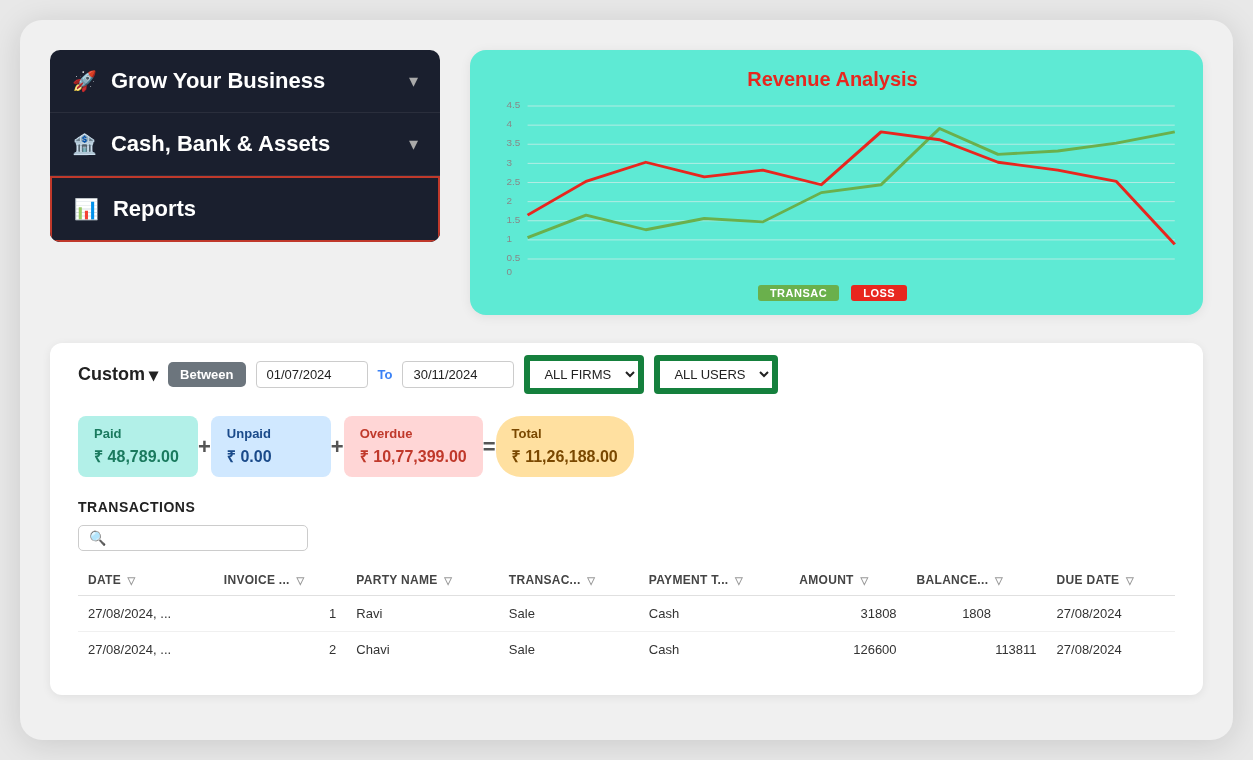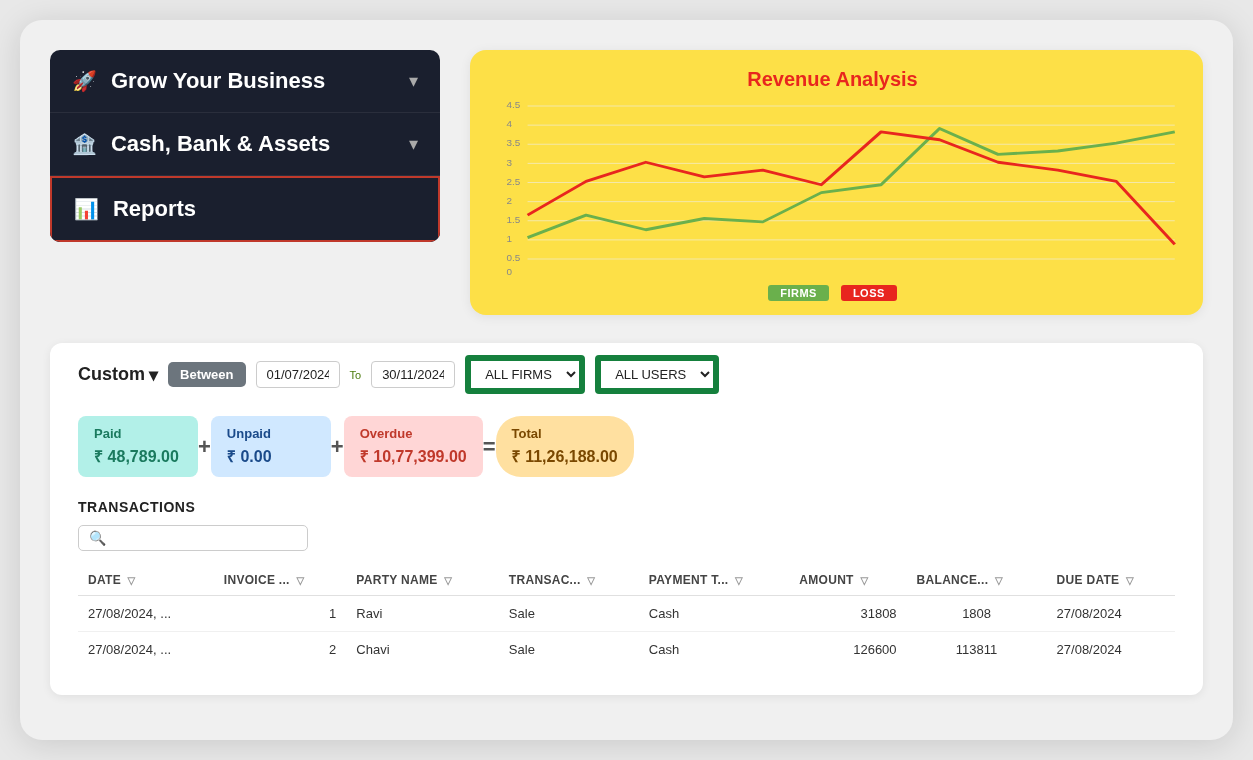--- a/index.html
+++ b/index.html
@@ -70,7 +70,7 @@
     }
     
     .chart-panel {
-      background: #fde047;
+      background: #5eead4;
       border-radius: 16px;
       padding: 18px 22px 14px 14px;
       flex: 1;

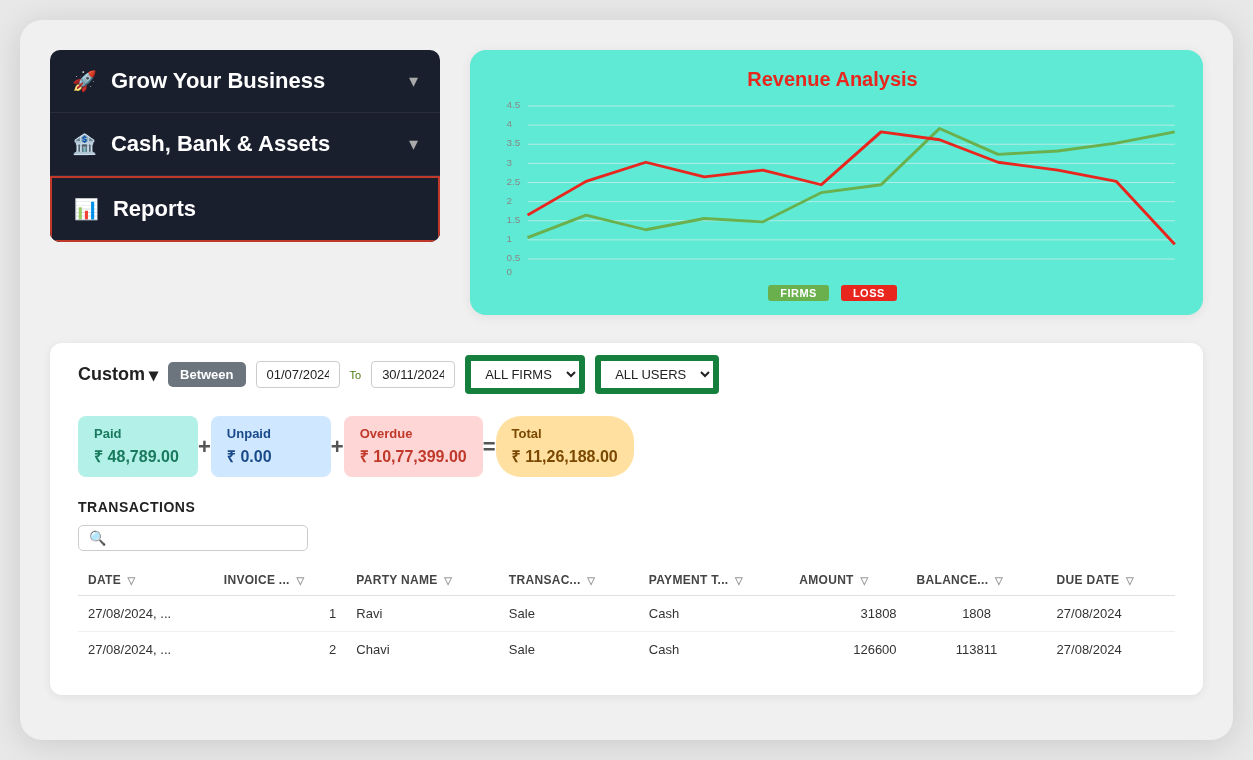--- a/index.html
+++ b/index.html
@@ -324,7 +324,7 @@
         <text x="551" y="168" font-size="7.5" fill="#888">Dec</text>
       </svg>
       <div class="chart-legend">
-        <span class="legend-item legend-profit">FIRMS</span>
+        <span class="legend-item legend-profit">TRANSAC</span>
         <span class="legend-item legend-loss">LOSS</span>
       </div>
     </div>

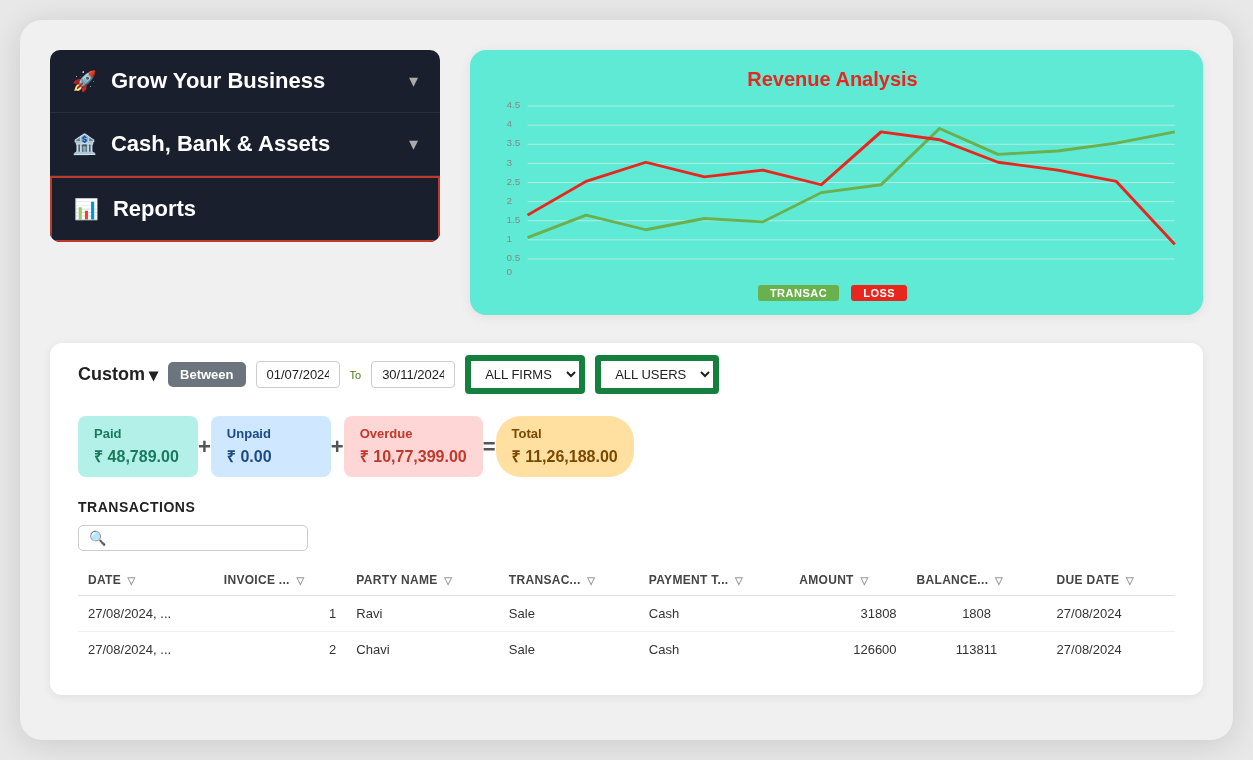--- a/index.html
+++ b/index.html
@@ -148,7 +148,7 @@
       font-size: 13px;
       color: #222;
       background: #fff;
-      width: 84px;
+      width: 112px;
     }
     .date-sep {
       font-size: 11px;

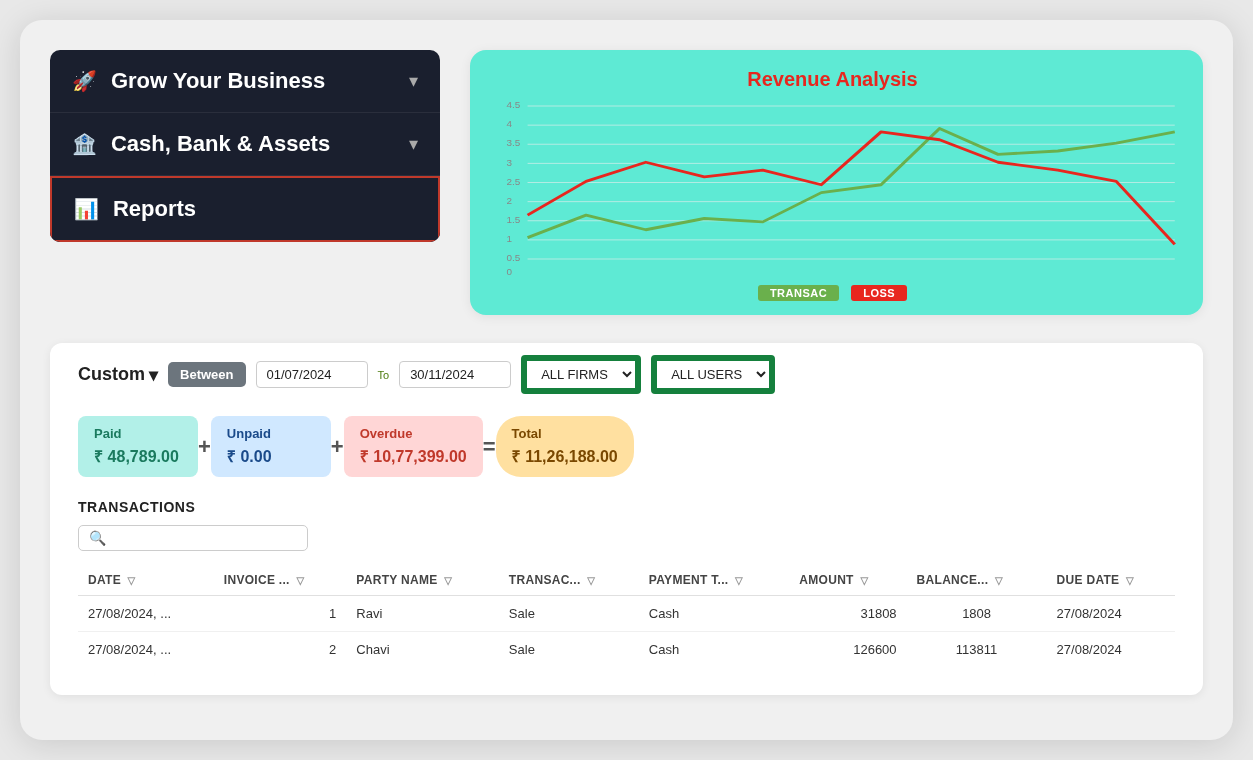--- a/index.html
+++ b/index.html
@@ -151,9 +151,9 @@
       width: 112px;
     }
     .date-sep {
-      font-size: 11px;
-      color: #4d7c0f;
-      font-weight: 400;
+      font-size: 13px;
+      color: #3b82f6;
+      font-weight: 700;
     }
     .select-dropdown {
       border: 6px solid #15803d;

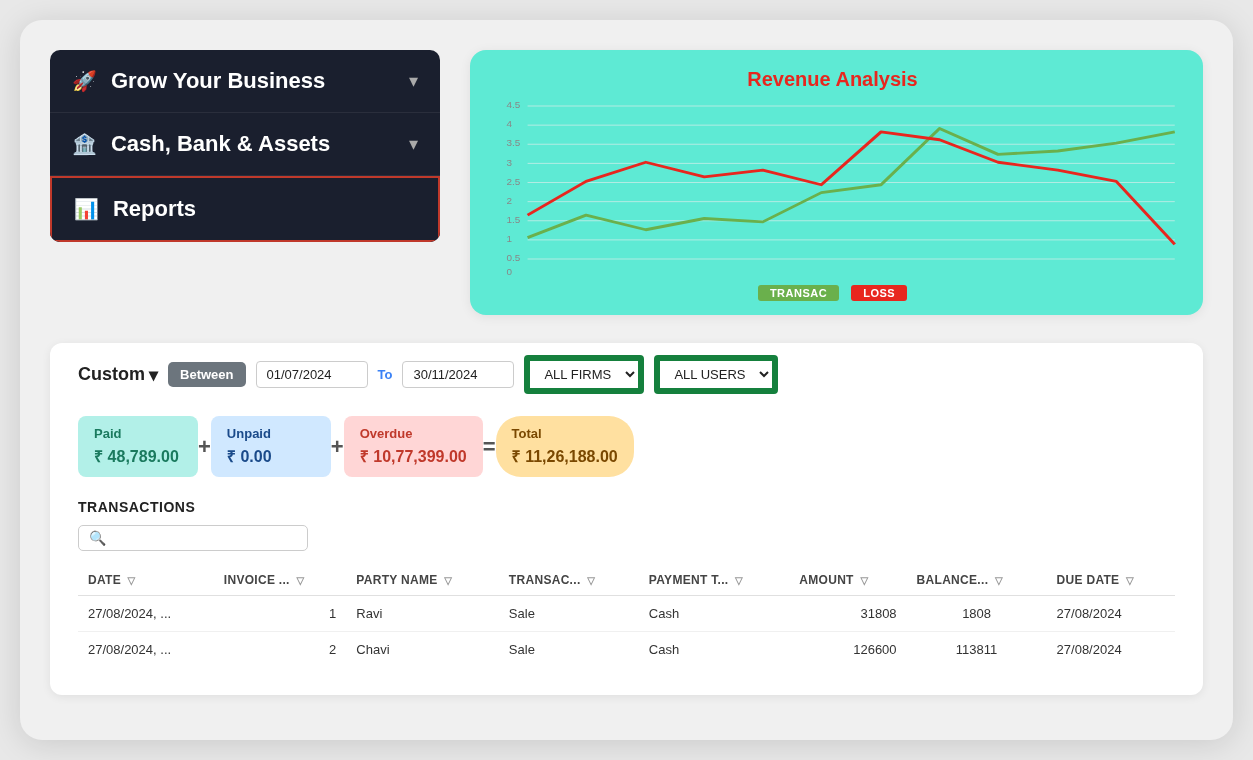--- a/index.html
+++ b/index.html
@@ -409,7 +409,7 @@
     <td>Sale</td>
     <td>Cash</td>
     <td style="text-align:right">126600</td>
-    <td style="text-align:center">113811</td>
+    <td style="text-align:right">113811</td>
     <td>27/08/2024</td>
   </tr>
         </tbody>

